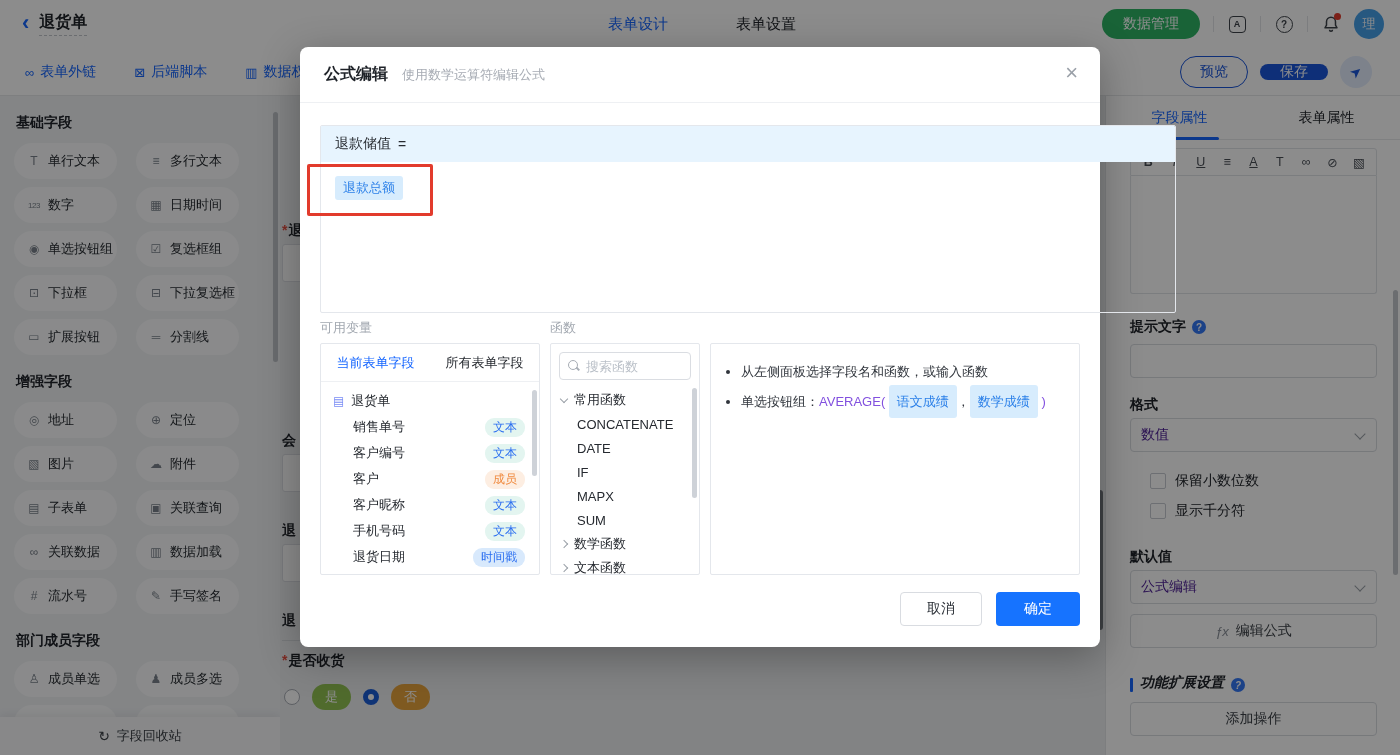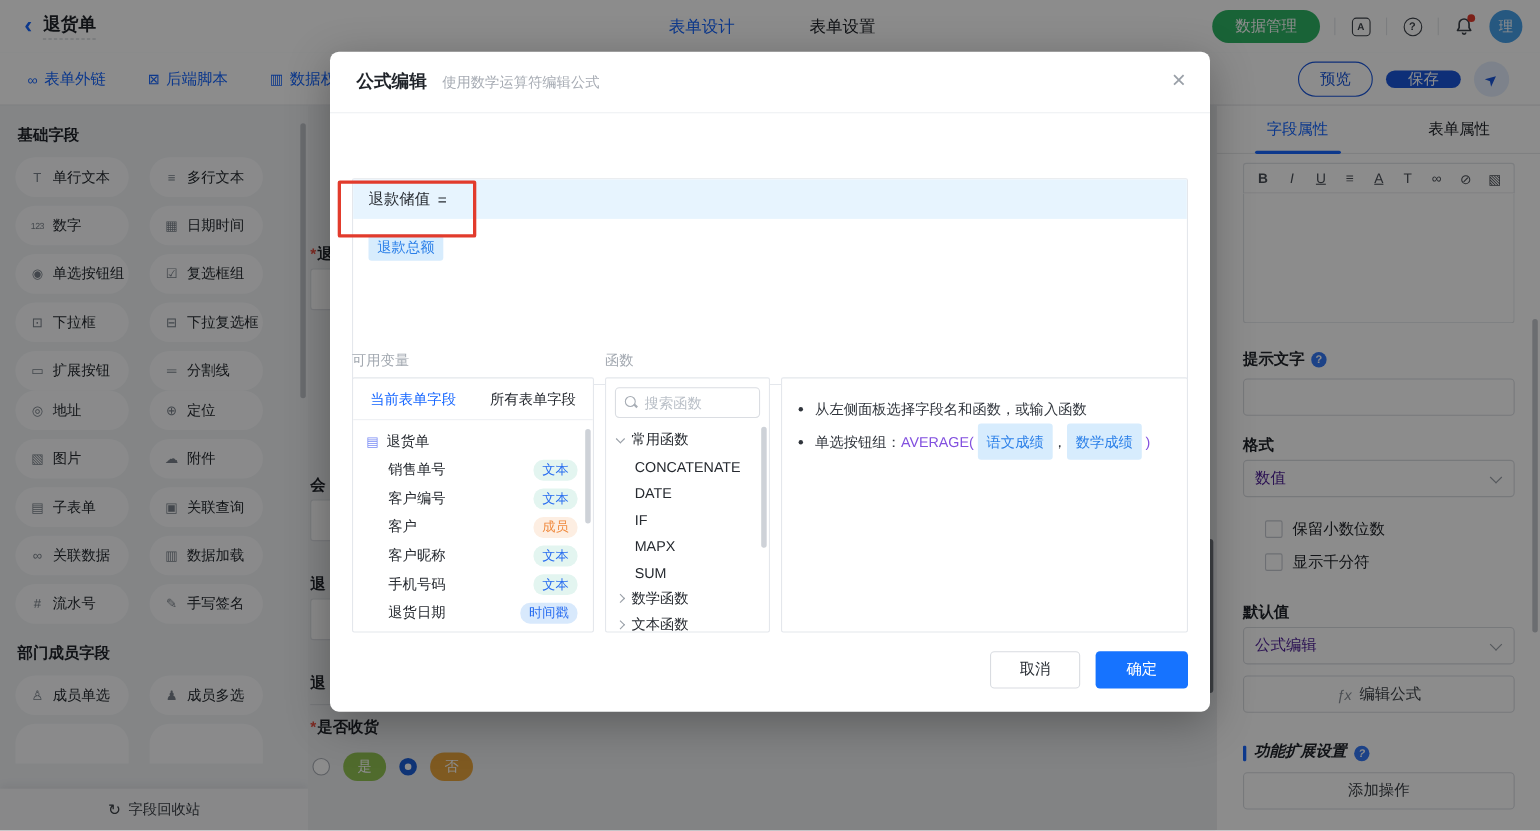--- a/index.html
+++ b/index.html
@@ -94,7 +94,7 @@
   .m-sub { font-size:13px; color:#a6abb3; }
   .m-close { position:absolute; right:22px; top:15px; font-size:22px; color:#9aa0a8; line-height:1; cursor:pointer; }
 
-  .formula-box { position:absolute; left:20px; top:78px; width:760px; height:188px; border:1px solid #e4e7ec; border-radius:2px; overflow:hidden;margin-top:37px; }
+  .formula-box { position:absolute; left:20px; top:78px; width:856px; height:188px; border:1px solid #e4e7ec; border-radius:2px; overflow:hidden; }
   .f-strip { height:36px; background:#e7f4fe; display:flex; align-items:center; gap:7px; padding:0 14px; font-size:14px; color:#262a30; }
   .f-body { padding:14px; }
   .f-tag, .h-tag { display:inline-block; background:#d7ecfd; color:#2a7fe8; font-size:13px; padding:3px 8px; border-radius:3px; cursor:pointer; }

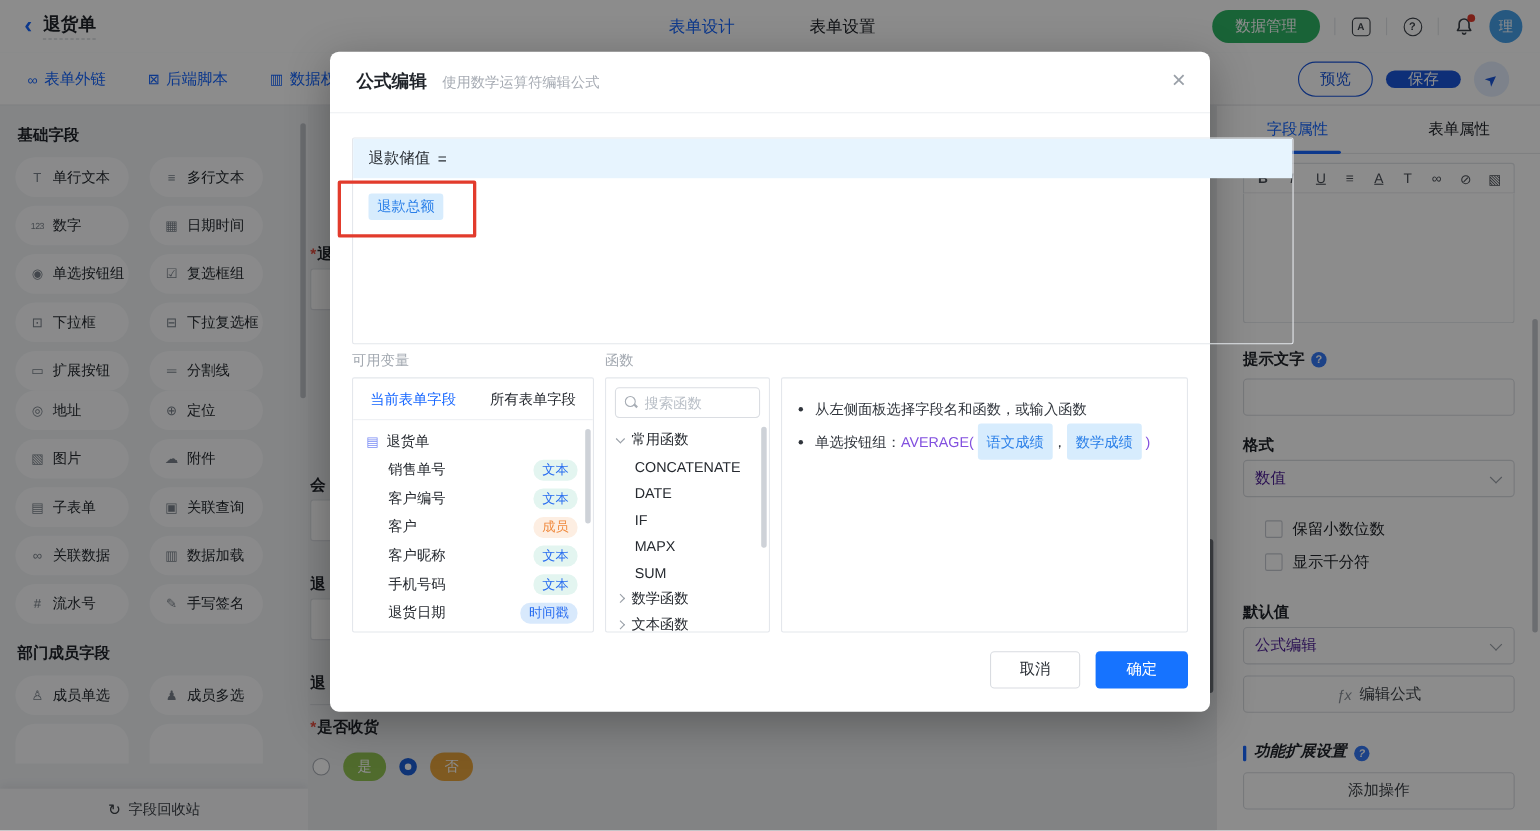--- a/index.html
+++ b/index.html
@@ -247,6 +247,7 @@
         </div>
     </div>
 
+    <div class="sec-title">增强字段</div>
     <div class="fgrid">
       <div class="fld-btn">
           <span class="gi" data-icon="address">◎</span>

